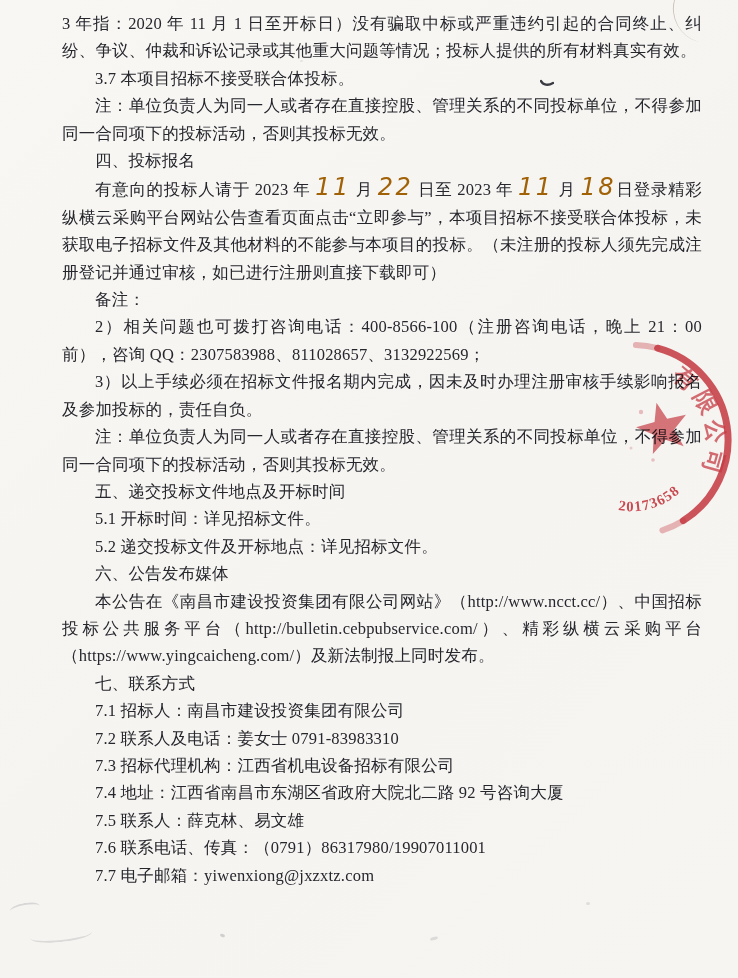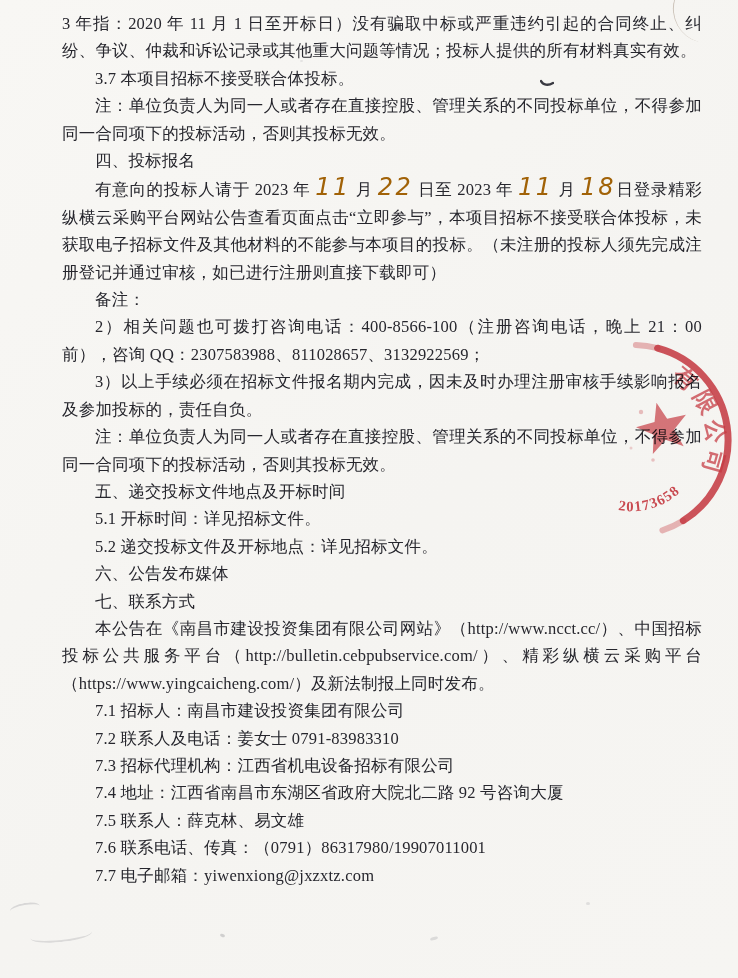--- a/index.html
+++ b/index.html
@@ -77,8 +77,8 @@
     <p class="para indent"><span class="run">5.1 开标时间：详见招标文件。</span></p>
     <p class="para indent"><span class="run">5.2 递交投标文件及开标地点：详见招标文件。</span></p>
     <p class="para bold indent"><span class="run">六、公告发布媒体</span></p>
+    <p class="para indent"><span class="run">本公告在《南昌市建设投资集团有限公司网站》（http://www.ncct.cc/）、中国招标投标公共服务平台（http://bulletin.cebpubservice.com/）、精彩纵横云采购平台（https://www.yingcaicheng.com/）及新法制报上同时发布。</span></p>
     <p class="para bold indent"><span class="run">七、联系方式</span></p>
-    <p class="para indent"><span class="run">本公告在《南昌市建设投资集团有限公司网站》（http://www.ncct.cc/）、中国招标投标公共服务平台（http://bulletin.cebpubservice.com/）、精彩纵横云采购平台（https://www.yingcaicheng.com/）及新法制报上同时发布。</span></p>
     <p class="para indent"><span class="run">7.1 招标人：南昌市建设投资集团有限公司</span></p>
     <p class="para indent"><span class="run">7.2 联系人及电话：姜女士 0791-83983310</span></p>
     <p class="para indent"><span class="run">7.3 招标代理机构：江西省机电设备招标有限公司</span></p>

